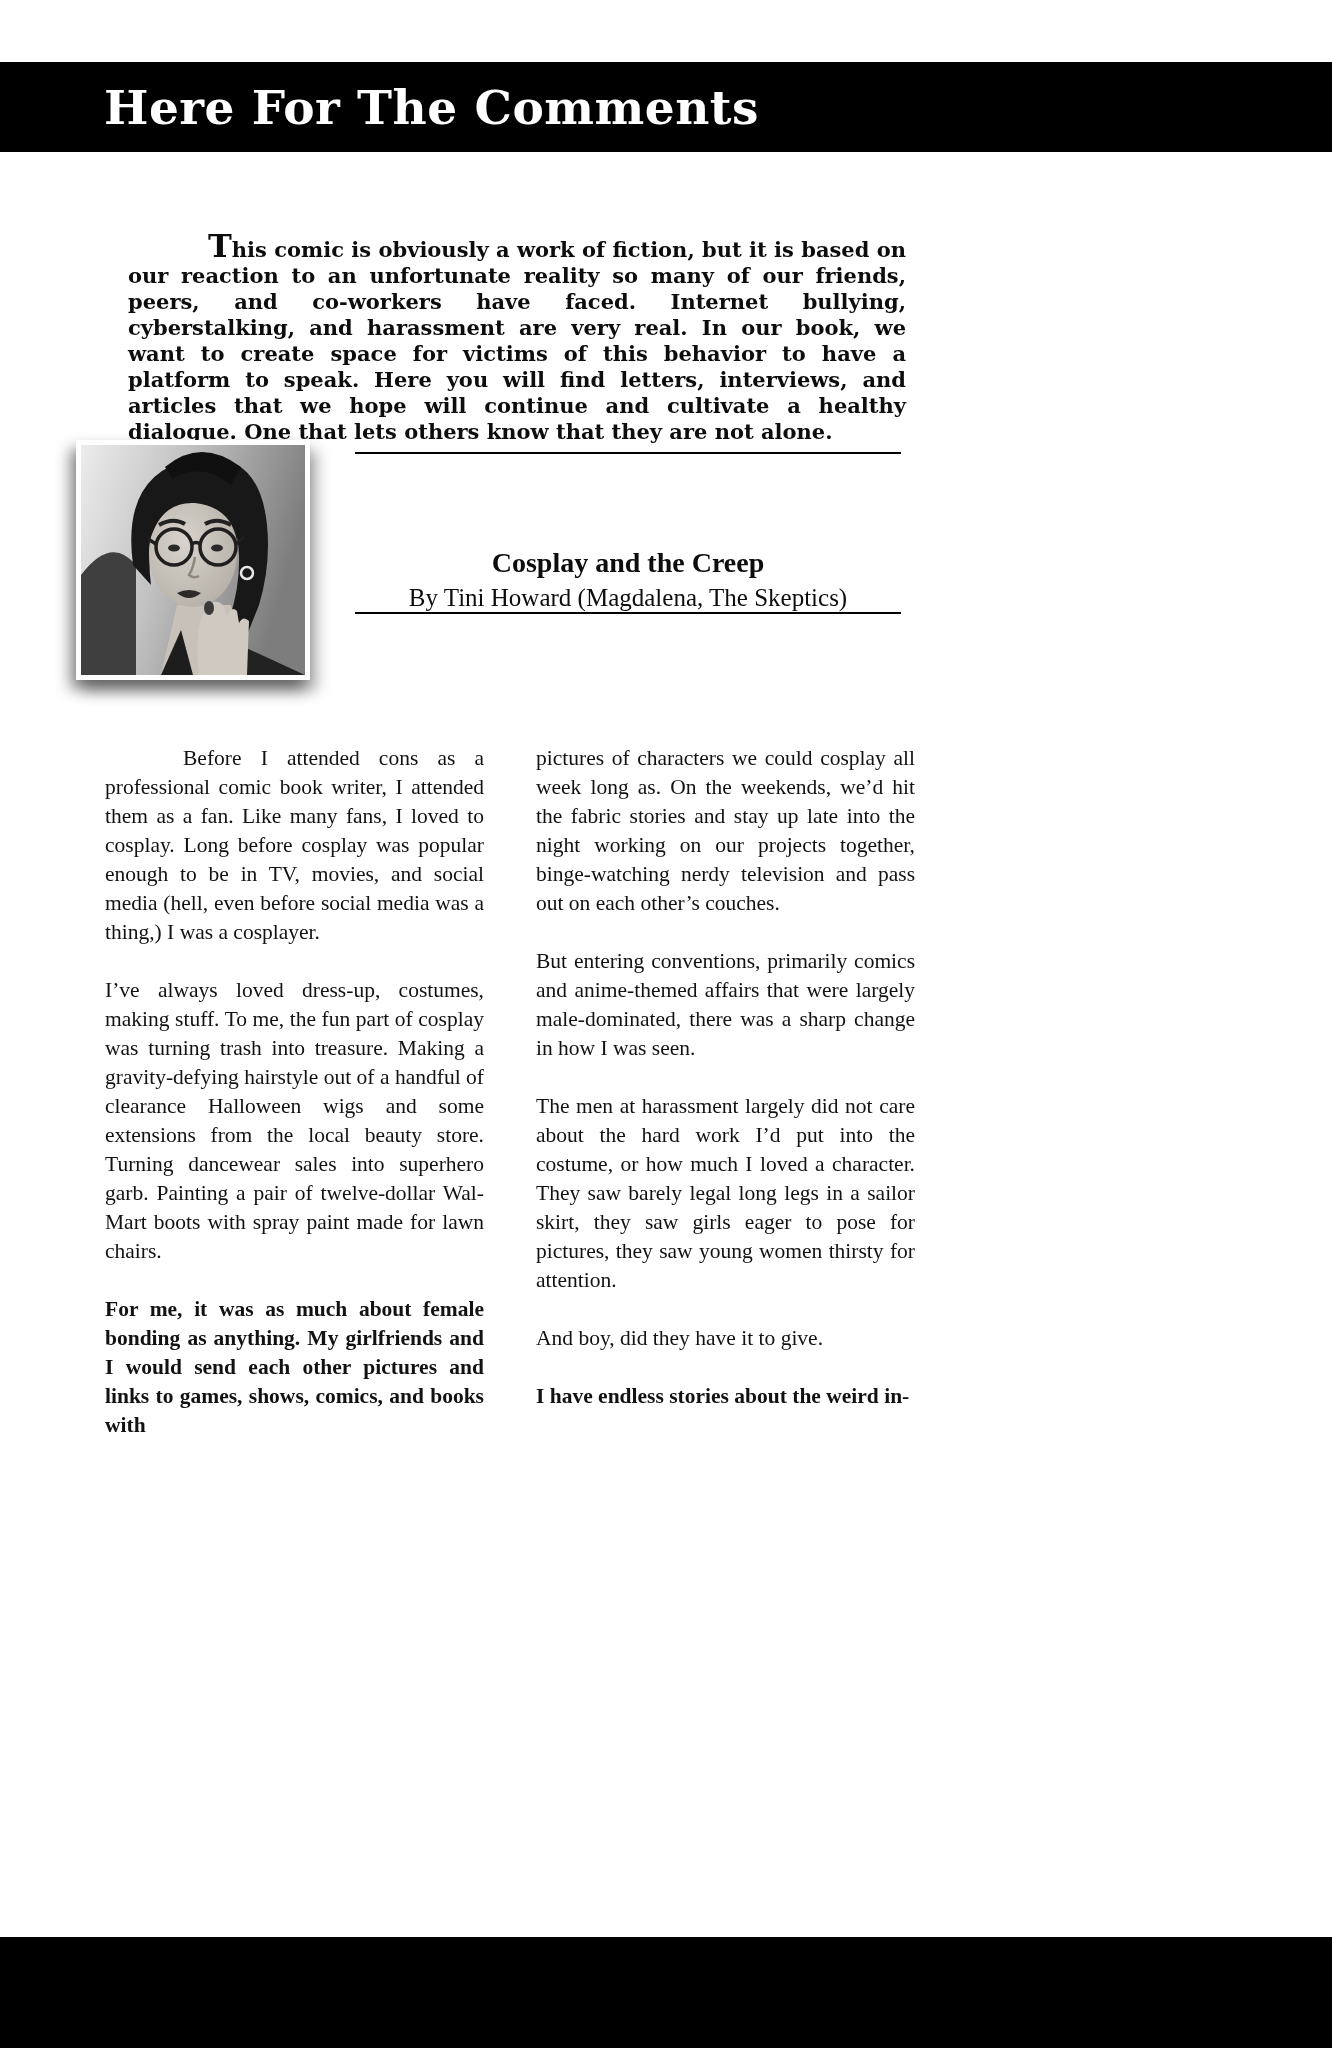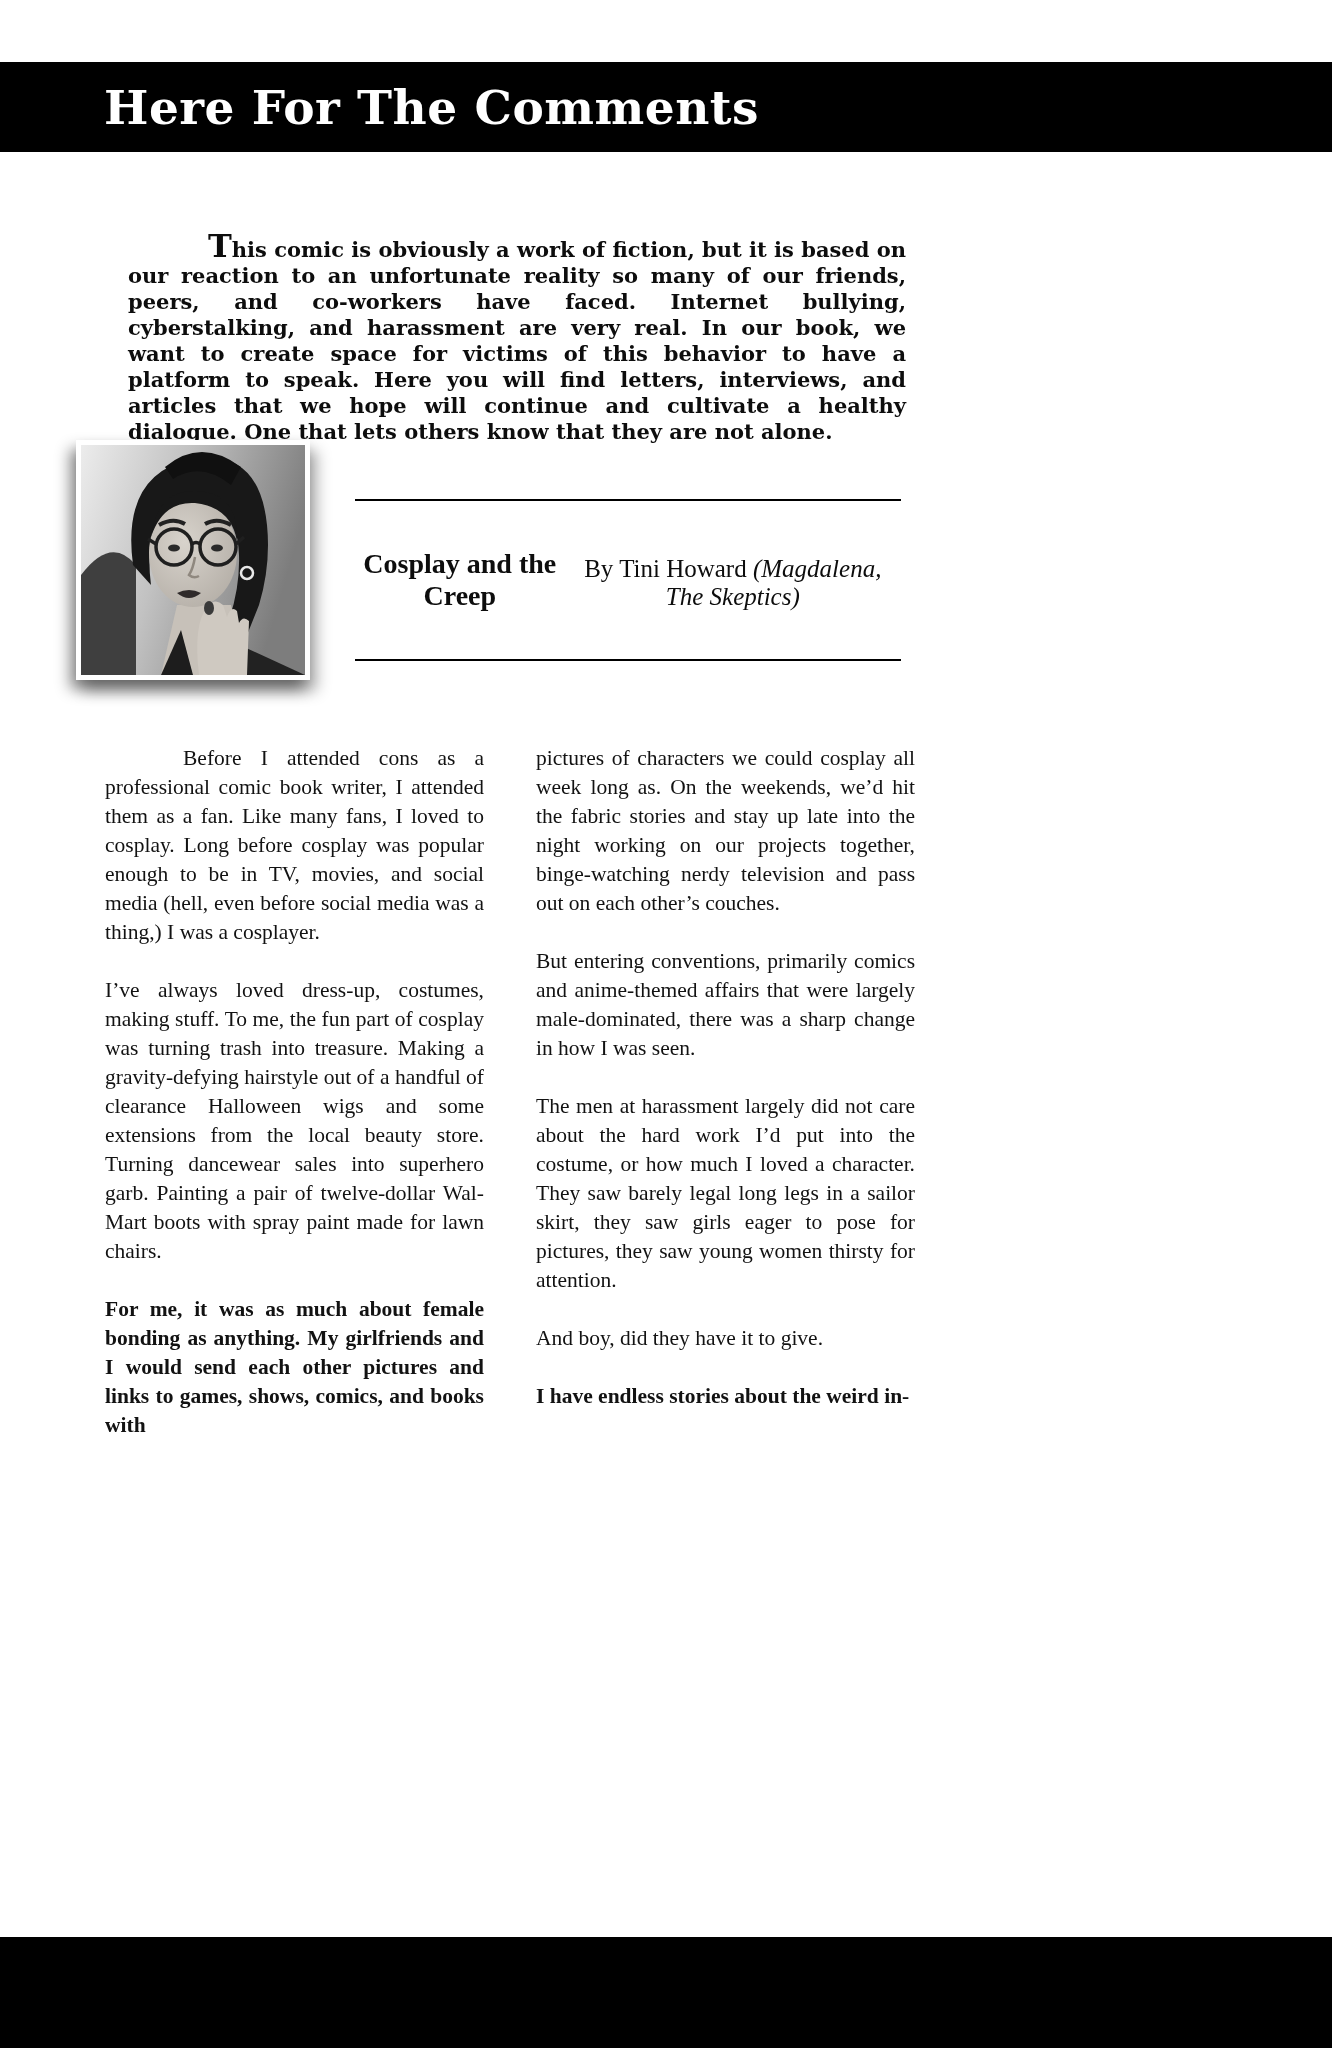--- a/index.html
+++ b/index.html
@@ -72,12 +72,12 @@
   
   .title-block {
     position: absolute;
-    top: 499px; left: 355px;
+    top: 452px; left: 355px;
     width: 546px; height: 162px;
     border-top: 2px solid #000000;
     border-bottom: 2px solid #000000;
     display: flex;
-    flex-direction: row;
+    flex-direction: column;
     align-items: center;
     justify-content: flex-end;
     text-align: center;

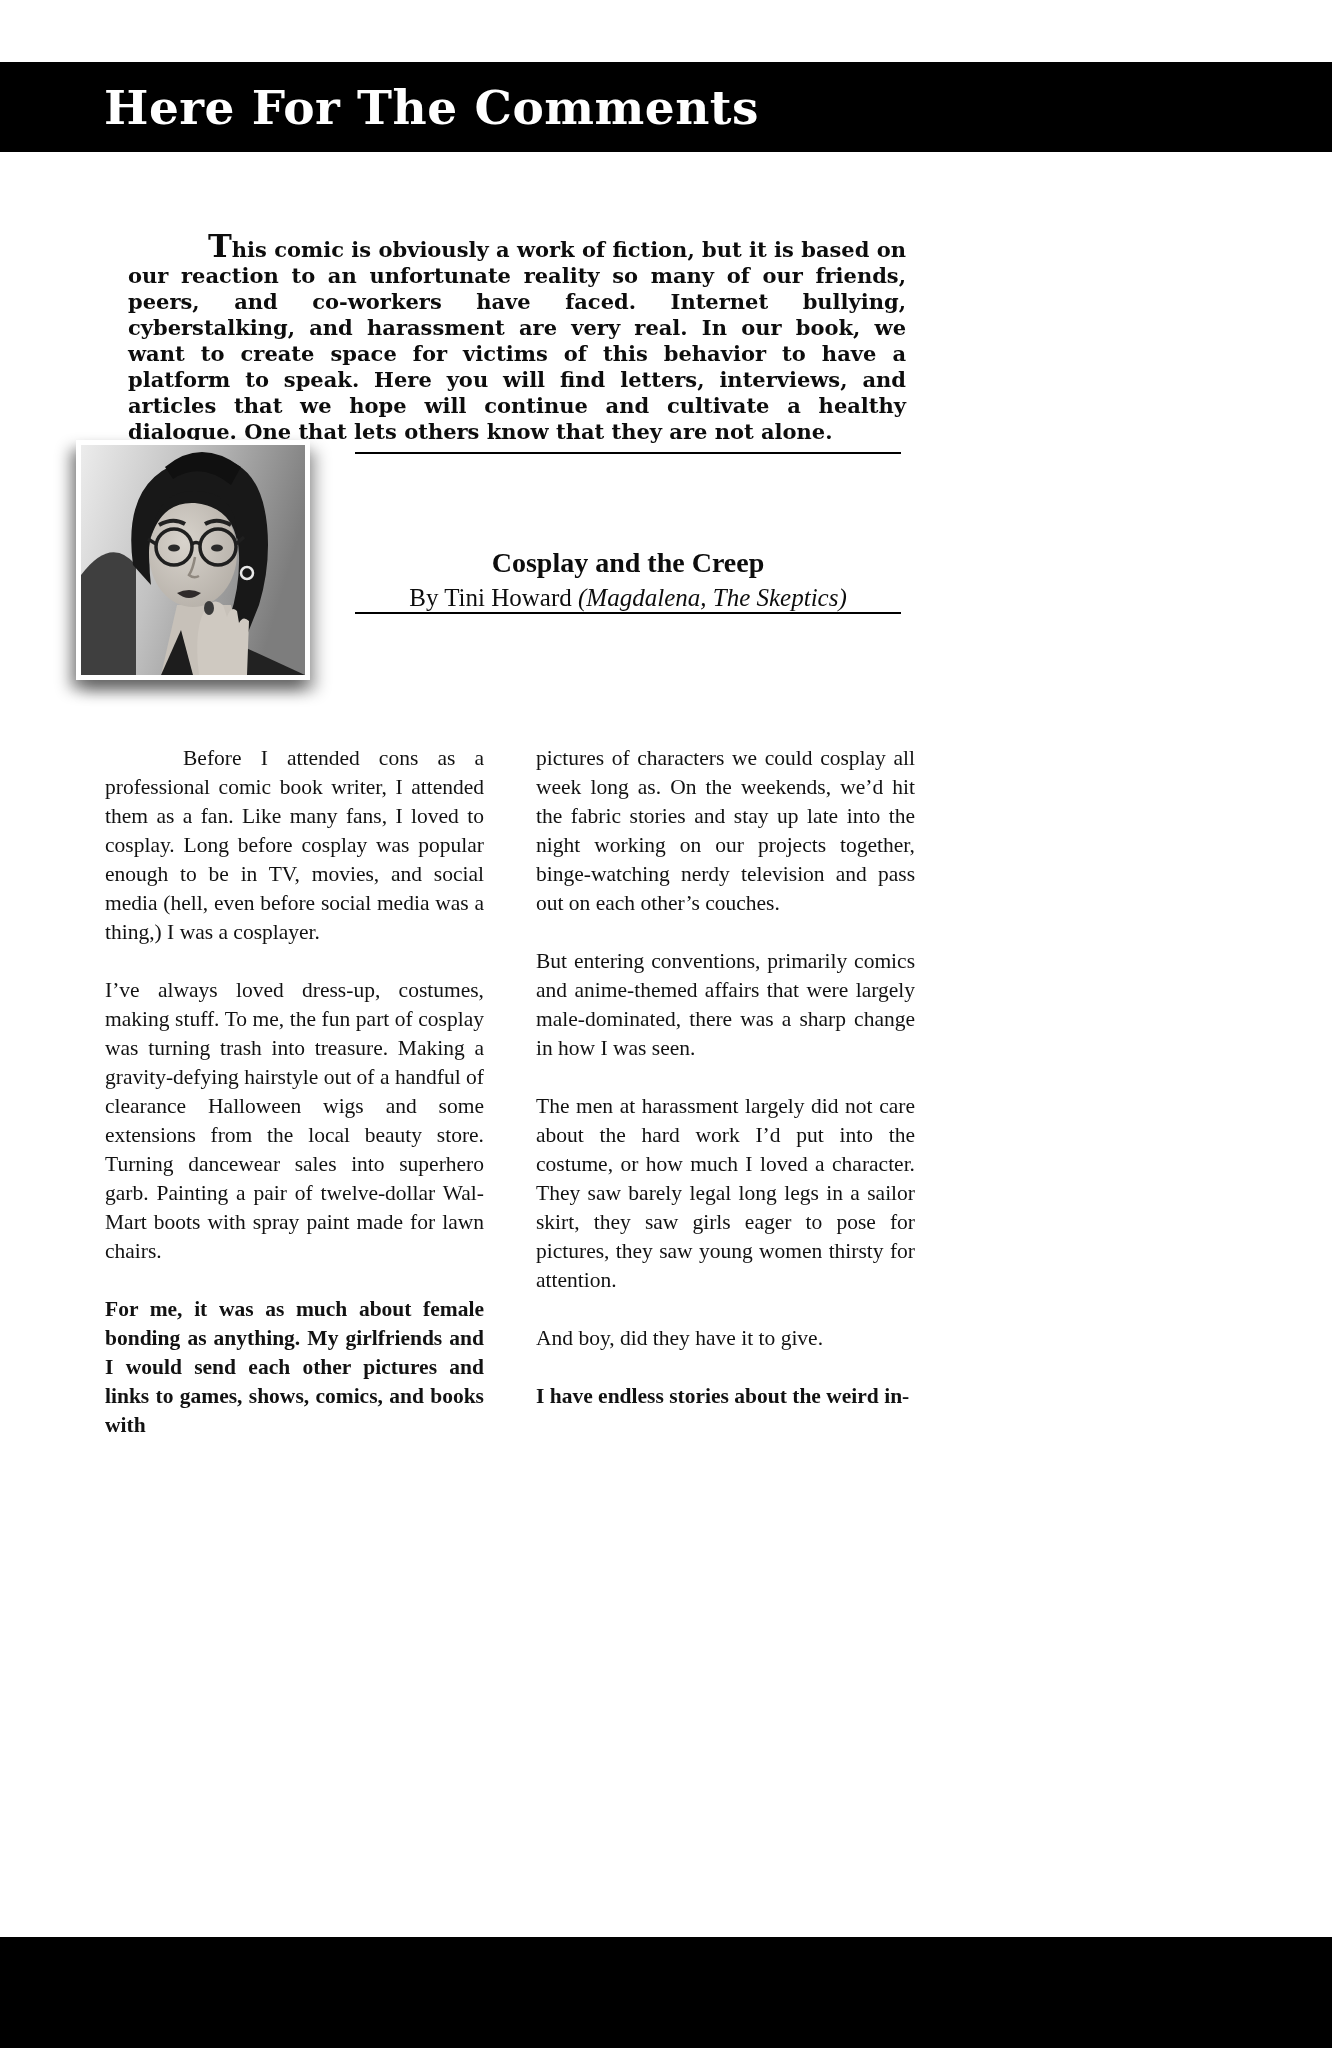--- a/index.html
+++ b/index.html
@@ -92,7 +92,7 @@
     margin-top: 5px;
     color: #0d0d0d;
   }
-  .article-byline .credits { font-style: italic; }
+  .article-byline .credits { }
 
   
   .columns {

